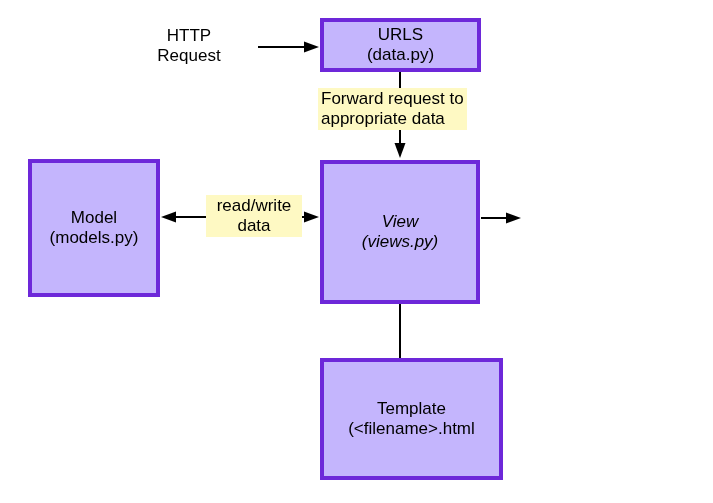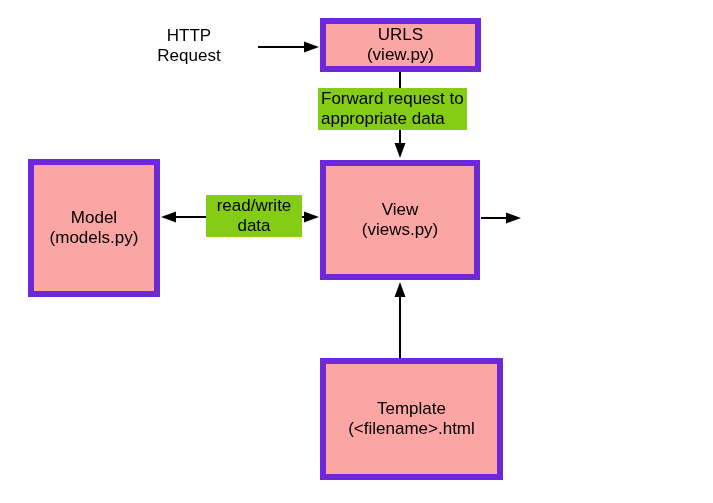--- a/index.html
+++ b/index.html
@@ -26,8 +26,8 @@
   .node {
     position: absolute;
     box-sizing: border-box;
-    border: 6px solid #6d28d9;
-    background: #fca5a5;
+    border: 4px solid #6d28d9;
+    background: #c4b5fd;
     display: flex;
     flex-direction: column;
     justify-content: center;

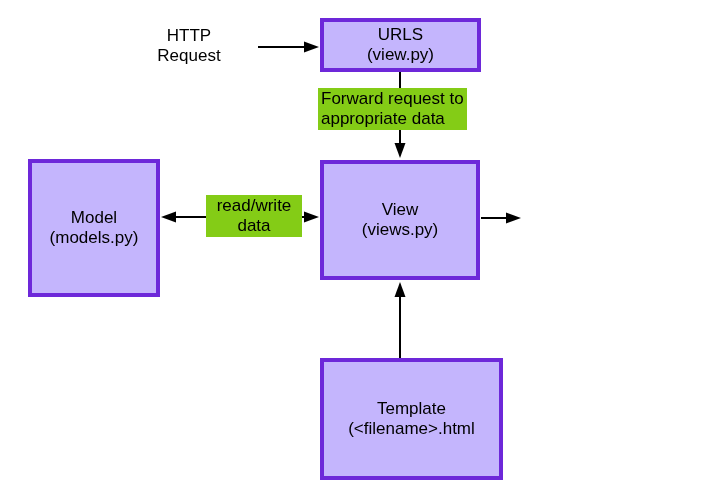--- a/index.html
+++ b/index.html
@@ -92,7 +92,7 @@
 
   <div class="node" style="left:320px; top:18px; width:161px; height:54px;">
     <span>URLS</span>
-    <span>(view.py)</span>
+    <span>(data.py)</span>
   </div>
 
   <div class="node" style="left:28px; top:159px; width:132px; height:138px;">

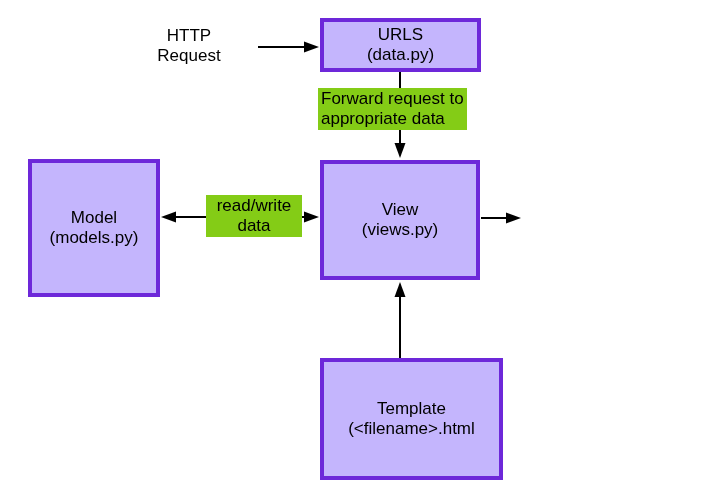--- a/index.html
+++ b/index.html
@@ -52,7 +52,7 @@
     text-align: center;
   }
   .label.masked {
-    background: #84cc16;
+    background: #fef9c3;
     padding: 1px 3px;
   }
 </style>

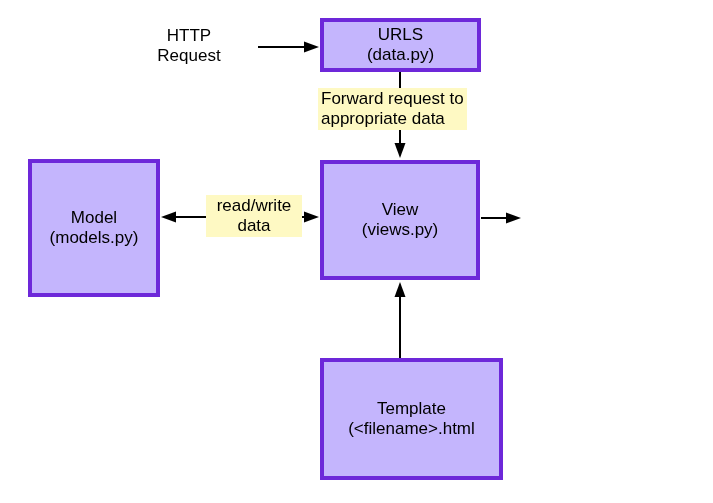--- a/index.html
+++ b/index.html
@@ -100,7 +100,7 @@
     <span>(models.py)</span>
   </div>
 
-  <div class="node" style="left:320px; top:160px; width:160px; height:120px;">
+  <div class="node" style="left:320px; top:160px; width:160px; height:144px;font-style:italic;">
     <span>View</span>
     <span>(views.py)</span>
   </div>

